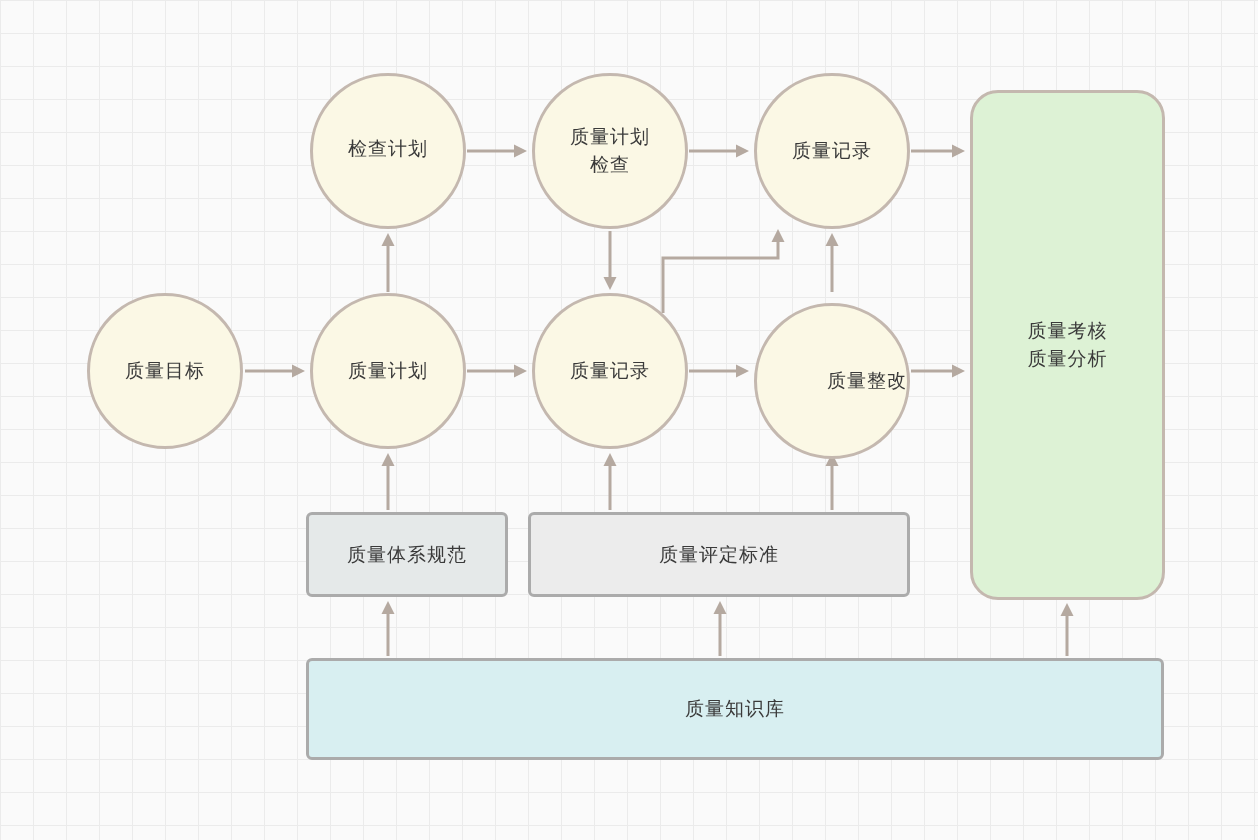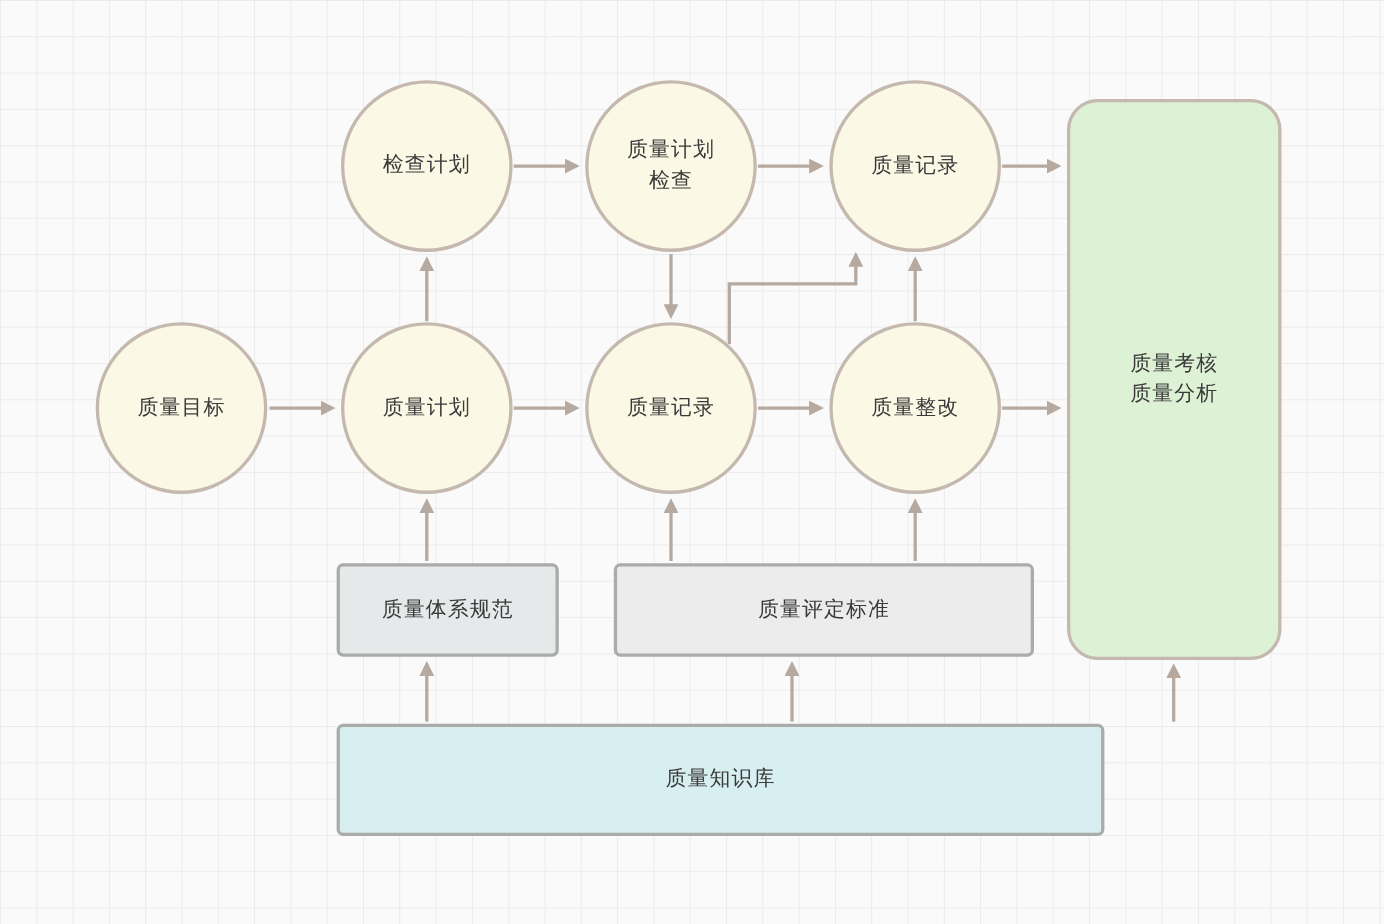--- a/index.html
+++ b/index.html
@@ -114,7 +114,7 @@
   <div class="node circle" style="left:532px; top:293px;">
     <span>质量记录</span>
   </div>
-  <div class="node circle" style="left:754px; top:293px;">
+  <div class="node circle" style="left:754px; top:303px;justify-content:flex-end;">
     <span>质量整改</span>
   </div>
 

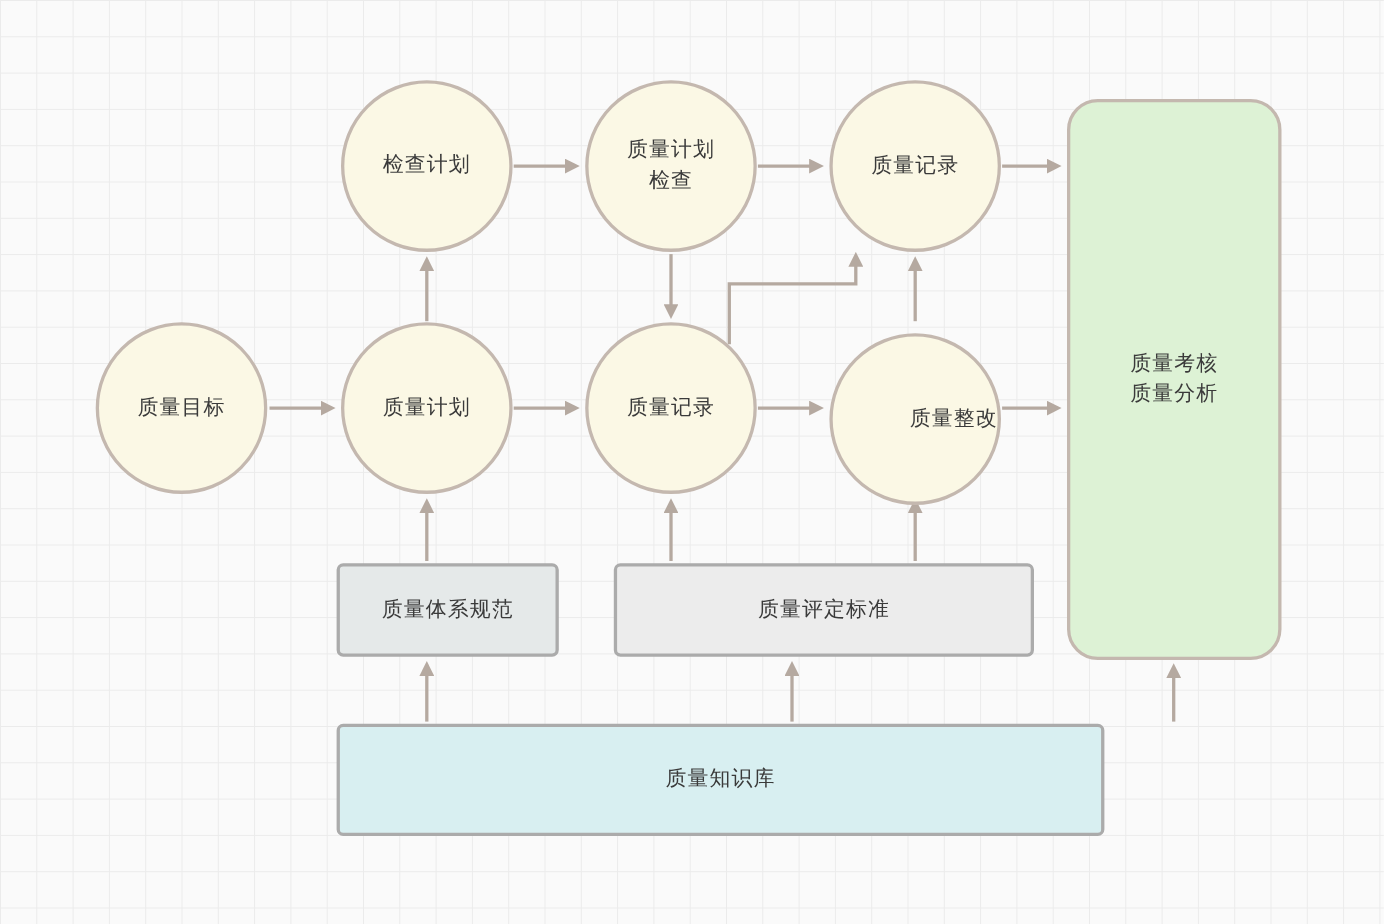--- a/index.html
+++ b/index.html
@@ -56,7 +56,7 @@
   }
   .rect.green  { background: var(--green-fill, #ddf2d5); }
   .rect.spec   { background: var(--spec-fill, #e5e9e9); border-color: var(--gray-border, #ababab); }
-  .rect.std    { background: var(--std-fill, #ececec); border-color: var(--gray-border, #ababab); margin-left: 30px; }
+  .rect.std    { background: var(--std-fill, #ececec); border-color: var(--gray-border, #ababab); }
   .rect.kb     { background: var(--kb-fill, #d8eff1); border-color: var(--gray-border, #ababab); }
 </style>
 </head>

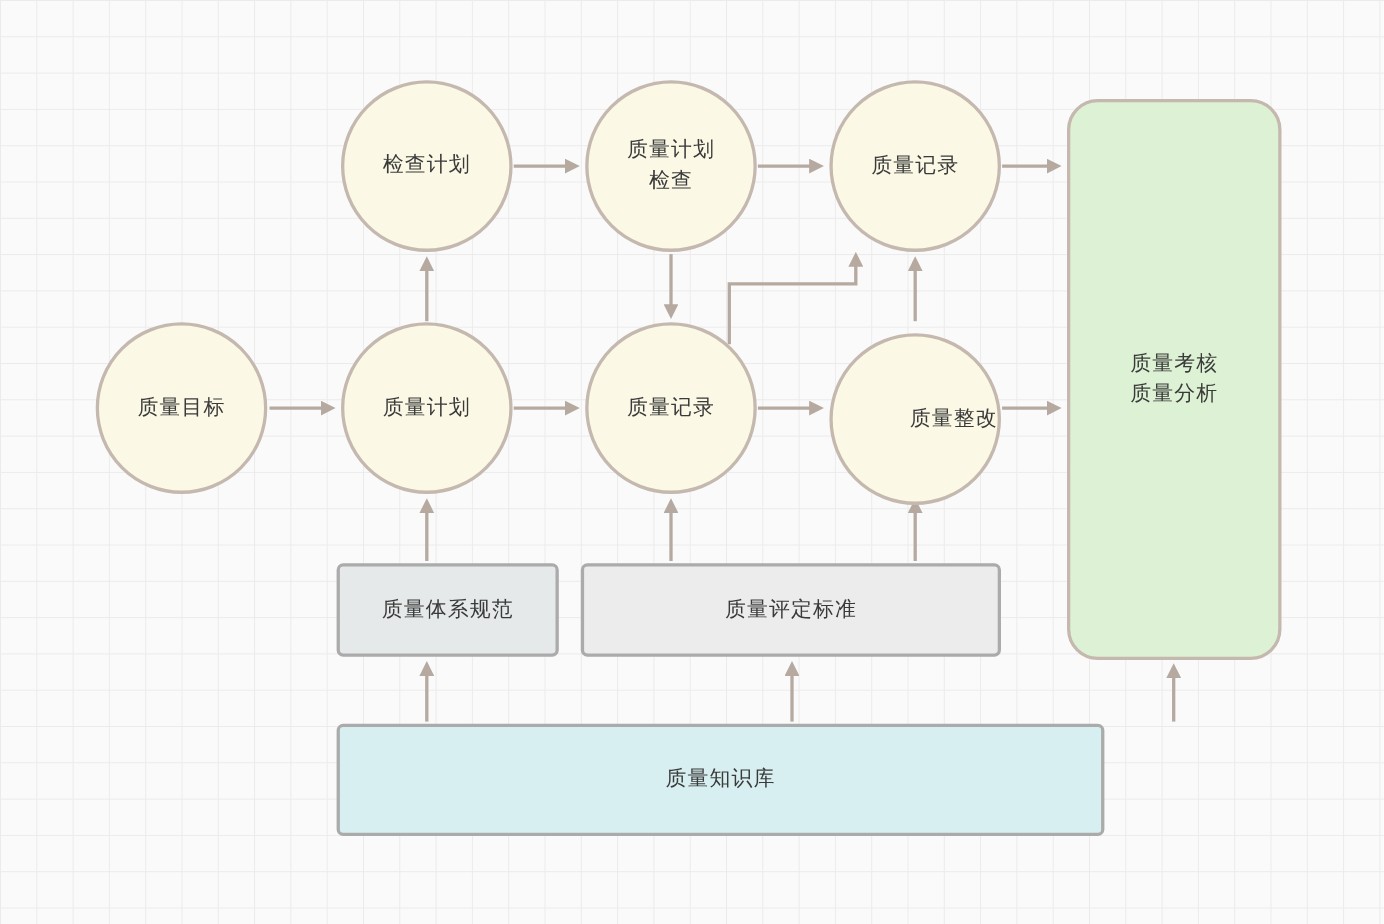--- a/index.html
+++ b/index.html
@@ -130,7 +130,7 @@
     <span>质量评定标准</span>
   </div>
 
-  <div class="node rect kb" style="left:306px; top:658px; width:698px; height:102px;">
+  <div class="node rect kb" style="left:306px; top:658px; width:858px; height:102px;">
     <span>质量知识库</span>
   </div>
 

